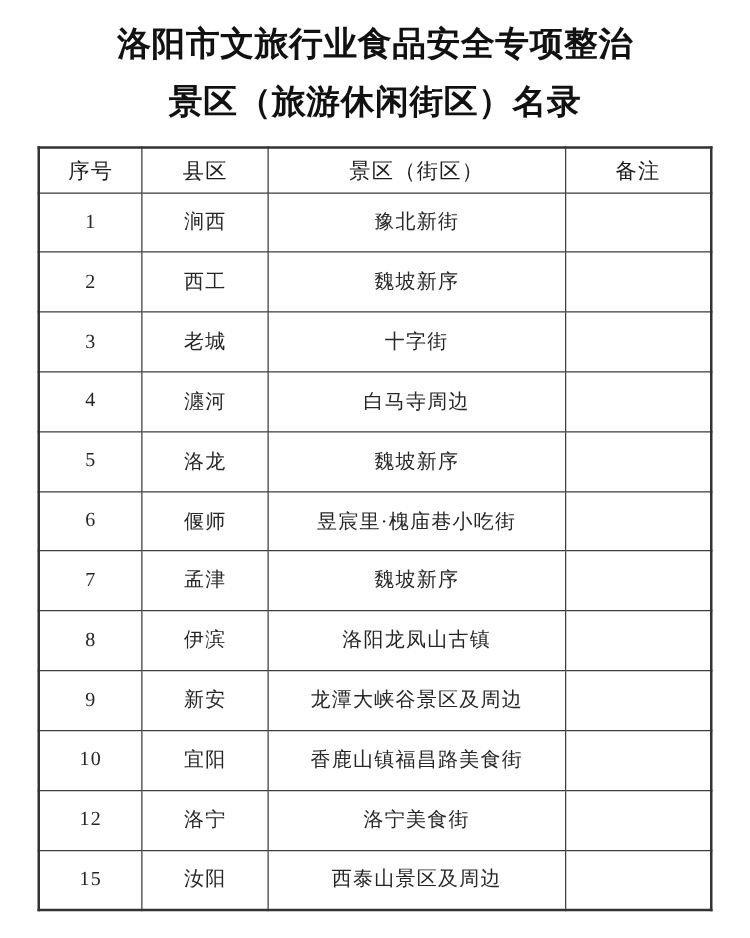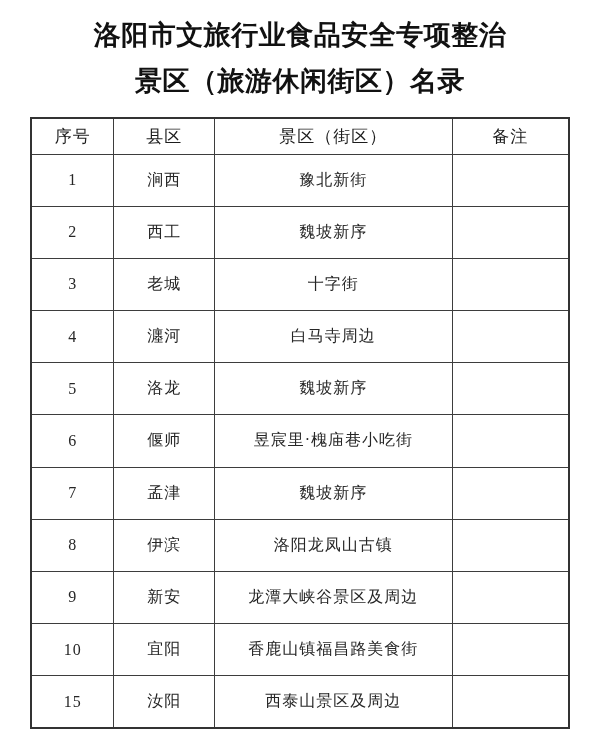--- a/index.html
+++ b/index.html
@@ -152,6 +152,12 @@
             <td></td>
           </tr>
           <tr>
+            <td>12</td>
+            <td>洛宁</td>
+            <td>洛宁美食街</td>
+            <td></td>
+          </tr>
+          <tr>
             <td>15</td>
             <td>汝阳</td>
             <td>西泰山景区及周边</td>

